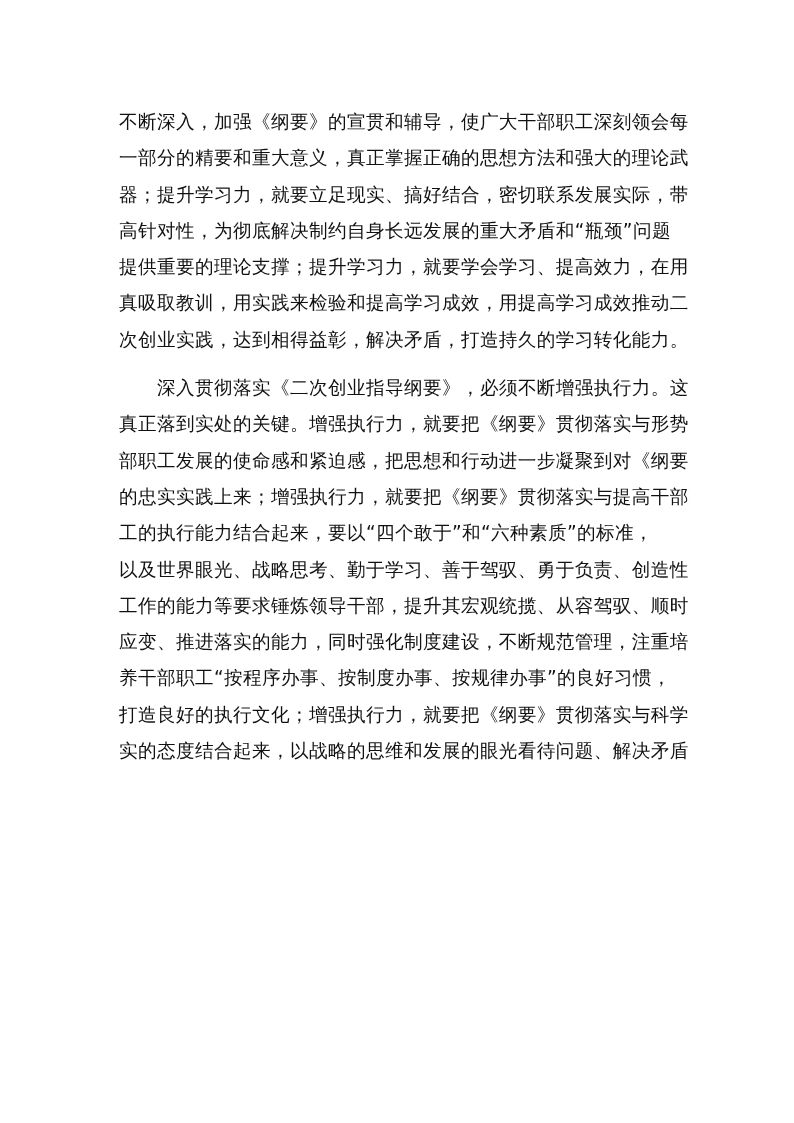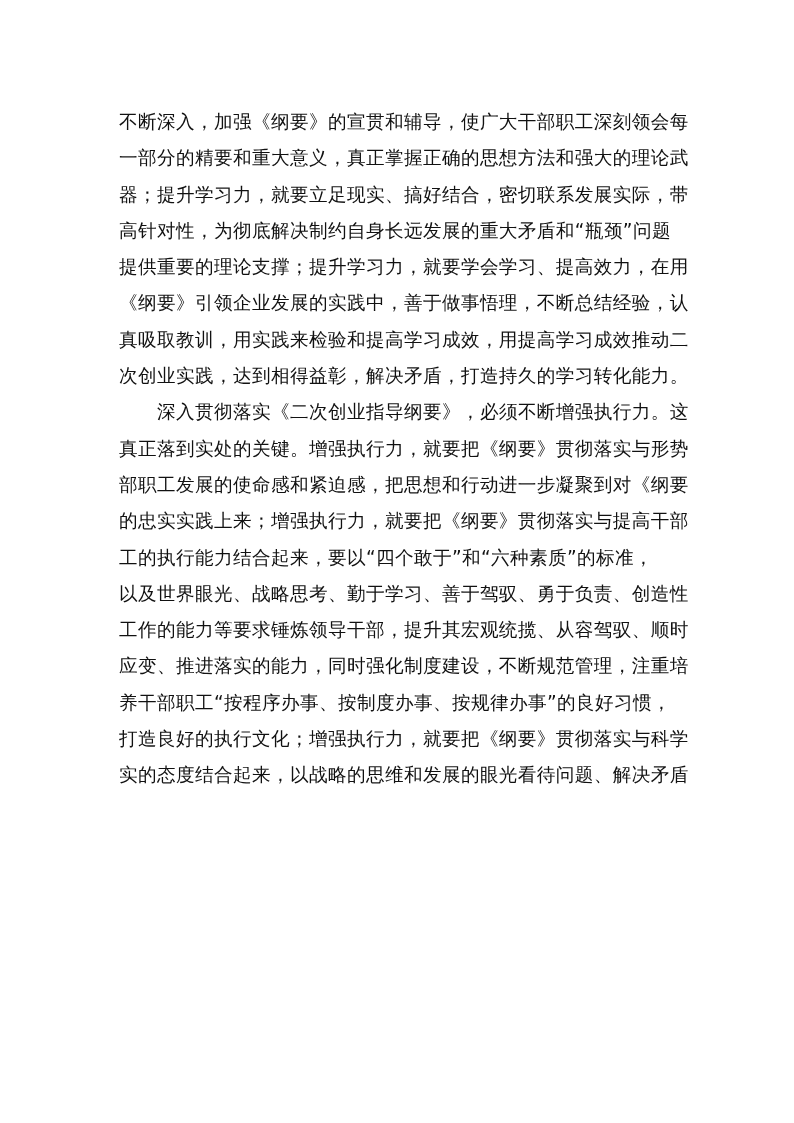--- a/index.html
+++ b/index.html
@@ -53,7 +53,6 @@
       <span class="line">器；提升学习力，就要立足现实、搞好结合，密切联系发展实际，带着</span>
       <span class="line">高针对性，为彻底解决制约自身长远发展的重大矛盾和“瓶颈”问题</span>
       <span class="line">提供重要的理论支撑；提升学习力，就要学会学习、提高效力，在用</span>
-      <span class="line">《纲要》引领企业发展的实践中，善于做事悟理，不断总结经验，认</span>
       <span class="line">真吸取教训，用实践来检验和提高学习成效，用提高学习成效推动二</span>
       <span class="line">次创业实践，达到相得益彰，解决矛盾，打造持久的学习转化能力。</span>
     </div>

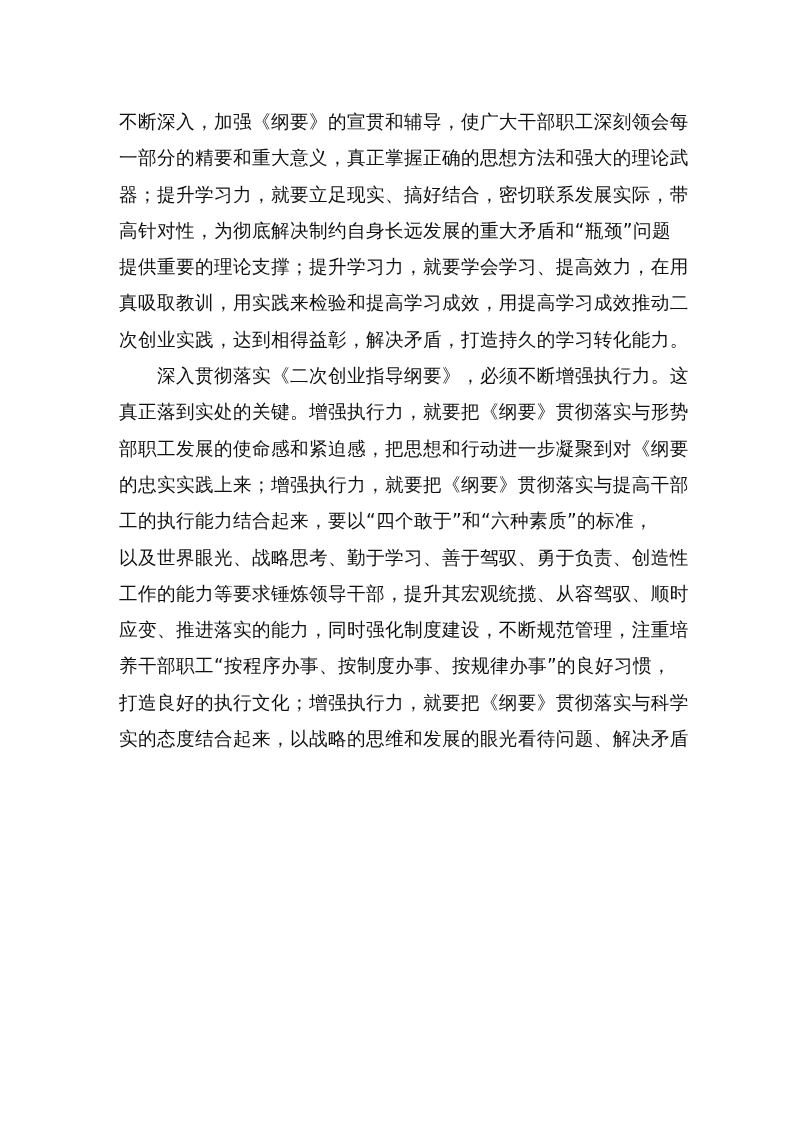--- a/index.html
+++ b/index.html
@@ -40,6 +40,7 @@
     }
     .line.indent {
       padding-left: 38px;
+      margin-top: 12px;
     }
   </style>
 </head>

